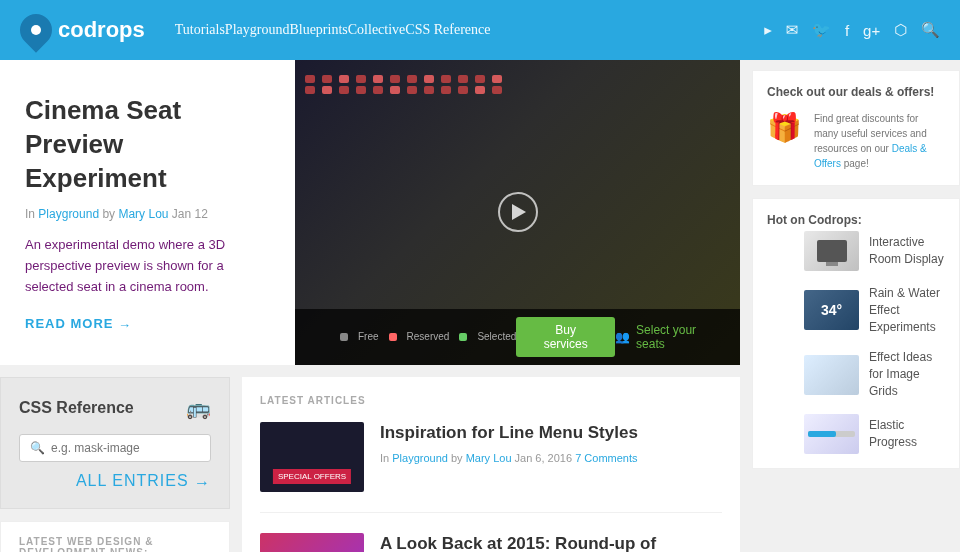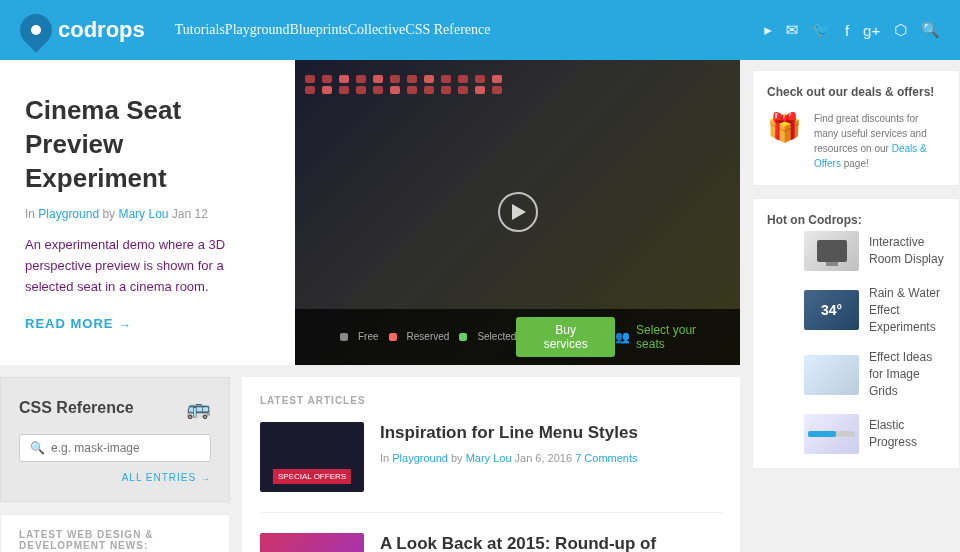--- a/index.html
+++ b/index.html
@@ -266,7 +266,7 @@
       flex: 1;
     }
     .all-entries {
-      font-size: 10px;
+      font-size: 16px;
       color: #888;
       text-transform: uppercase;
       letter-spacing: 1px;

